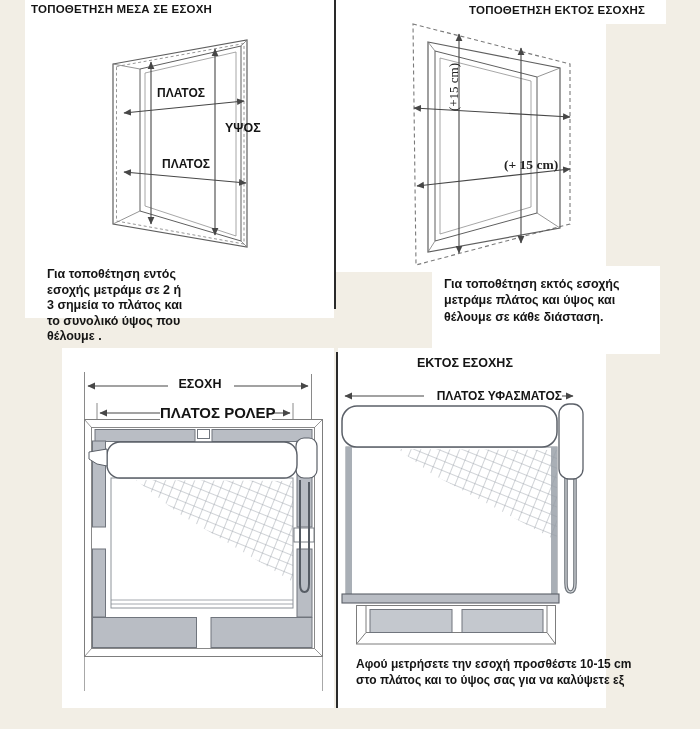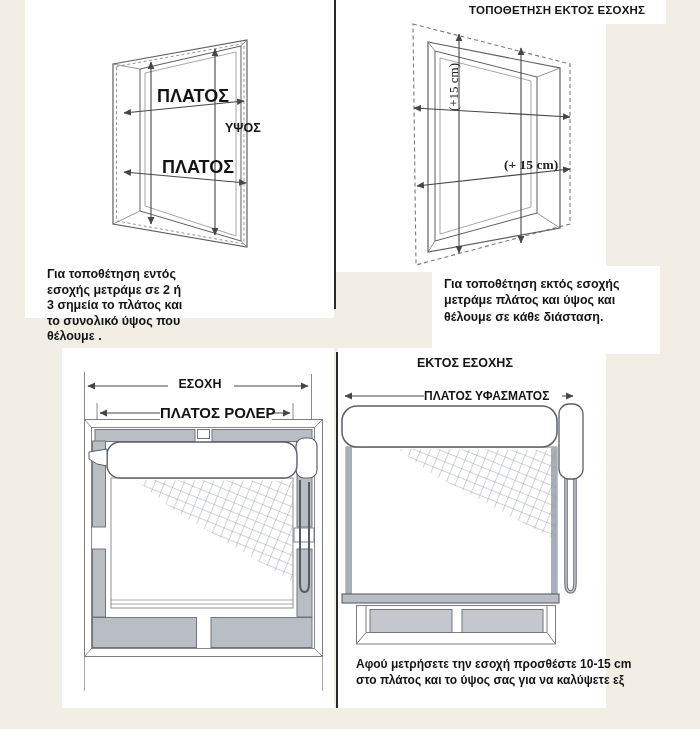--- a/index.html
+++ b/index.html
@@ -120,6 +120,7 @@
     </g>
   </svg>
 
+  <div class="txt title" style="left:31px;top:3px">ΤΟΠΟΘΕΤΗΣΗ ΜΕΣΑ ΣΕ ΕΣΟΧΗ</div>
   <div class="txt title" style="left:469px;top:4px">ΤΟΠΟΘΕΤΗΣΗ ΕΚΤΟΣ ΕΣΟΧΗΣ</div>
 
   <div class="txt dimlabel" style="left:157px;top:86px">ΠΛΑΤΟΣ</div>

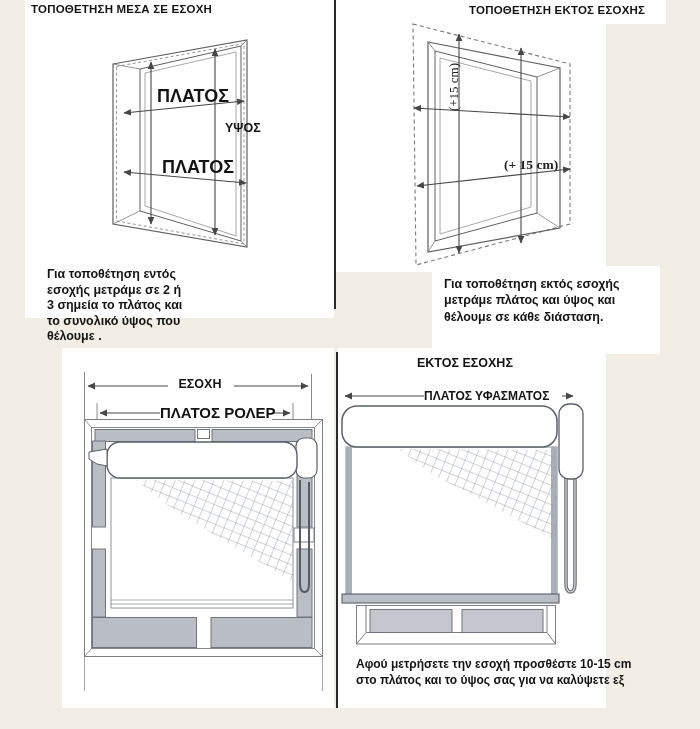--- a/index.html
+++ b/index.html
@@ -10,7 +10,7 @@
   svg.art{position:absolute;left:0;top:0;}
   .txt{position:absolute;color:#141414;font-weight:700;white-space:nowrap;}
   .title{font-size:11.5px;letter-spacing:.2px;}
-  .dimlabel{font-size:18px;}
+  .dimlabel{font-size:12px;}
   .note{font-weight:700;}
   .note div{white-space:nowrap;}
   .note-tl{font-size:12.5px;line-height:15.5px;}

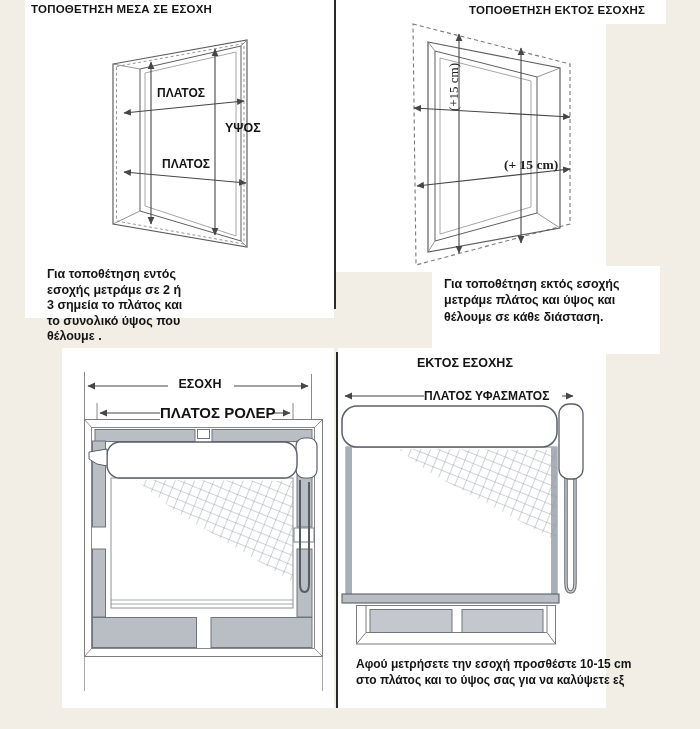--- a/index.html
+++ b/index.html
@@ -18,7 +18,7 @@
   .note-br{font-size:12px;line-height:16px;}
   .serif{font-family:"Liberation Serif",serif;font-weight:400;color:#222;}
   .vlabel{width:76px;text-align:center;transform:rotate(-90deg);font-size:13px;}
-  .onwhite{background:#ffffff;text-align:left;}
+  .onwhite{background:#ffffff;text-align:right;}
 </style>
 </head>
 <body>

